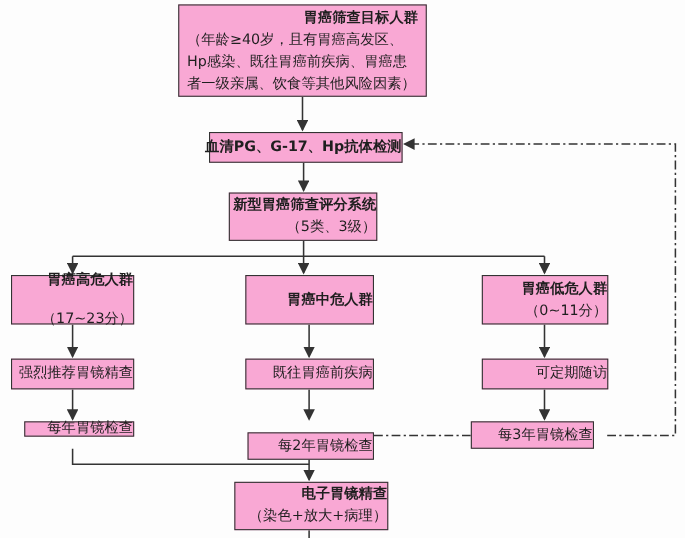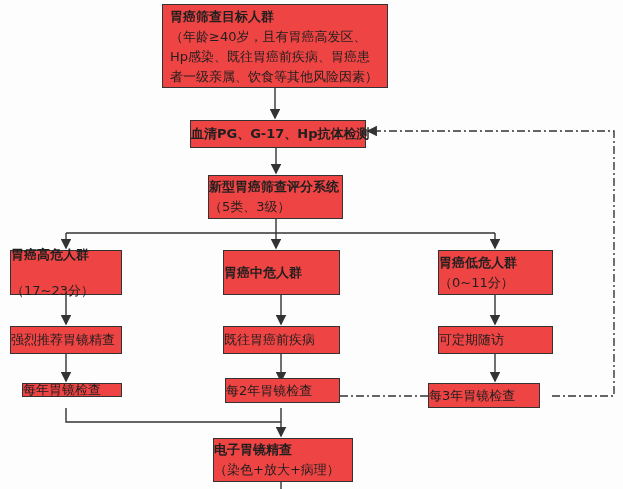--- a/index.html
+++ b/index.html
@@ -14,11 +14,11 @@
   #connectors{position:absolute;left:0;top:0;width:623px;height:489px;}
   .box{
     position:absolute;
-    background:#ef4444;
+    background:#f9a8d4;
     border:1.3px solid #333333;
     box-sizing:border-box;
     display:flex;flex-direction:column;
-    justify-content:center;align-items:flex-start;
+    justify-content:center;align-items:flex-end;
     text-align:center;
     font-size:13px;line-height:20px;
   }

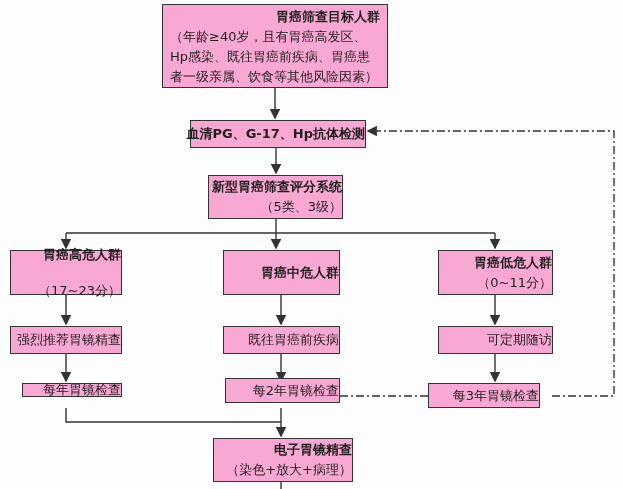--- a/index.html
+++ b/index.html
@@ -36,7 +36,7 @@
   #box-mid-action{left:223px;top:326px;width:117px;height:28px;}
   #box-low-action{left:438px;top:326px;width:115px;height:28px;}
   #box-high-interval{left:22px;top:383px;width:100px;height:14px;}
-  #box-mid-interval{left:225px;top:378px;width:115px;height:25px;}
+  #box-mid-interval{left:225px;top:393px;width:115px;height:25px;}
   #box-low-interval{left:428px;top:383px;width:112px;height:25px;}
   #box-endoscopy{left:213px;top:438px;width:140px;height:44px;}
 </style>

